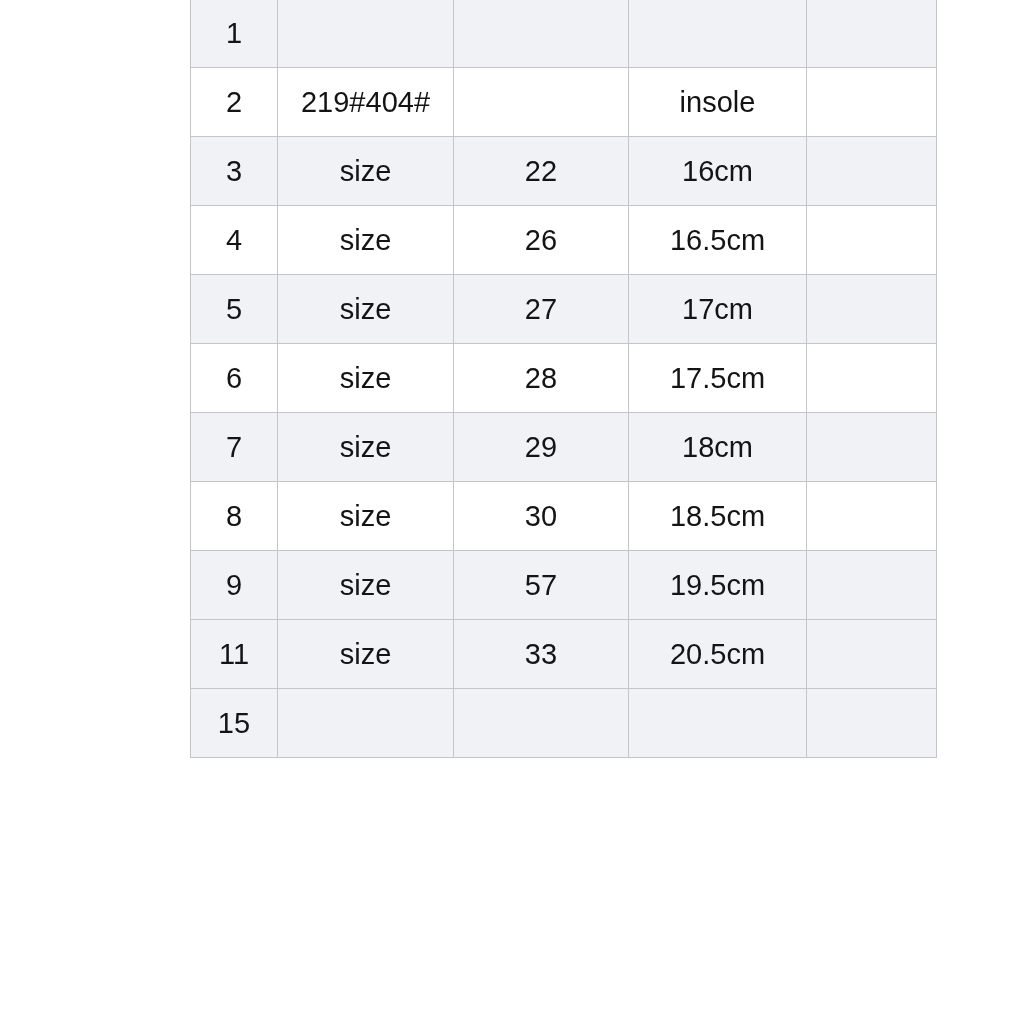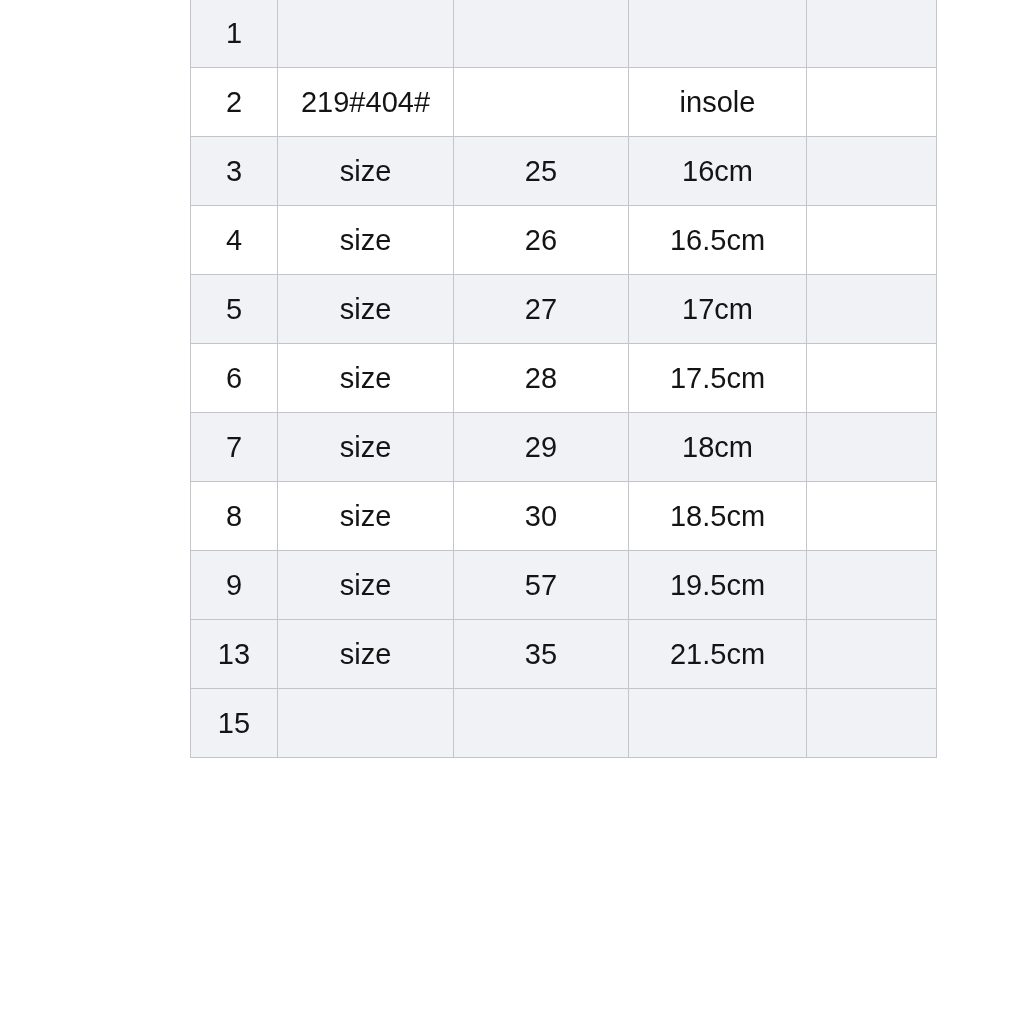--- a/index.html
+++ b/index.html
@@ -98,7 +98,7 @@
         <tr class="banded">
           <td class="rownum">3</td>
           <td class="data-cell">size</td>
-          <td class="data-cell">25</td>
+          <td class="data-cell">22</td>
           <td class="data-cell">16cm</td>
           <td class="data-cell"></td>
         </tr>

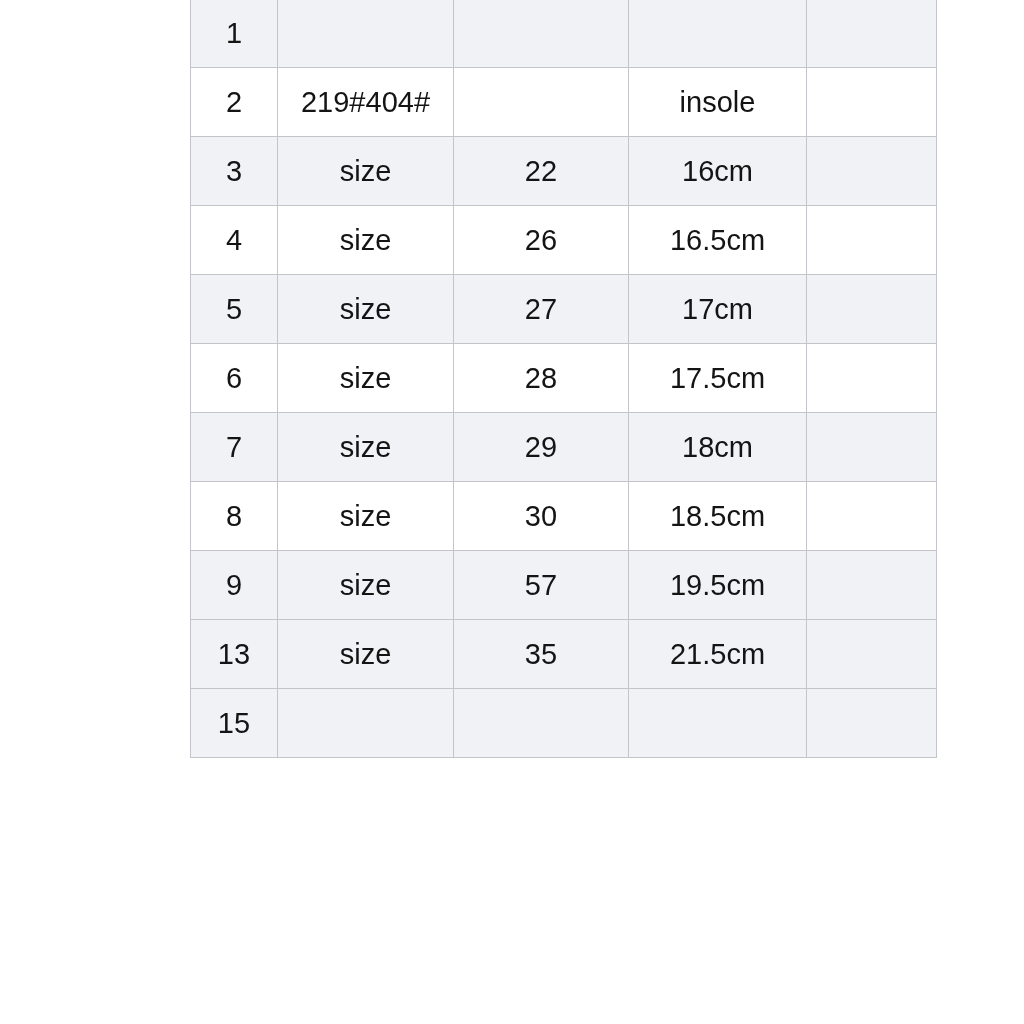--- a/index.html
+++ b/index.html
@@ -145,6 +145,13 @@
           <td class="data-cell"></td>
         </tr>
         <tr class="banded">
+          <td class="rownum">11</td>
+          <td class="data-cell">size</td>
+          <td class="data-cell">33</td>
+          <td class="data-cell">20.5cm</td>
+          <td class="data-cell"></td>
+        </tr>
+        <tr class="banded">
           <td class="rownum">13</td>
           <td class="data-cell">size</td>
           <td class="data-cell">35</td>

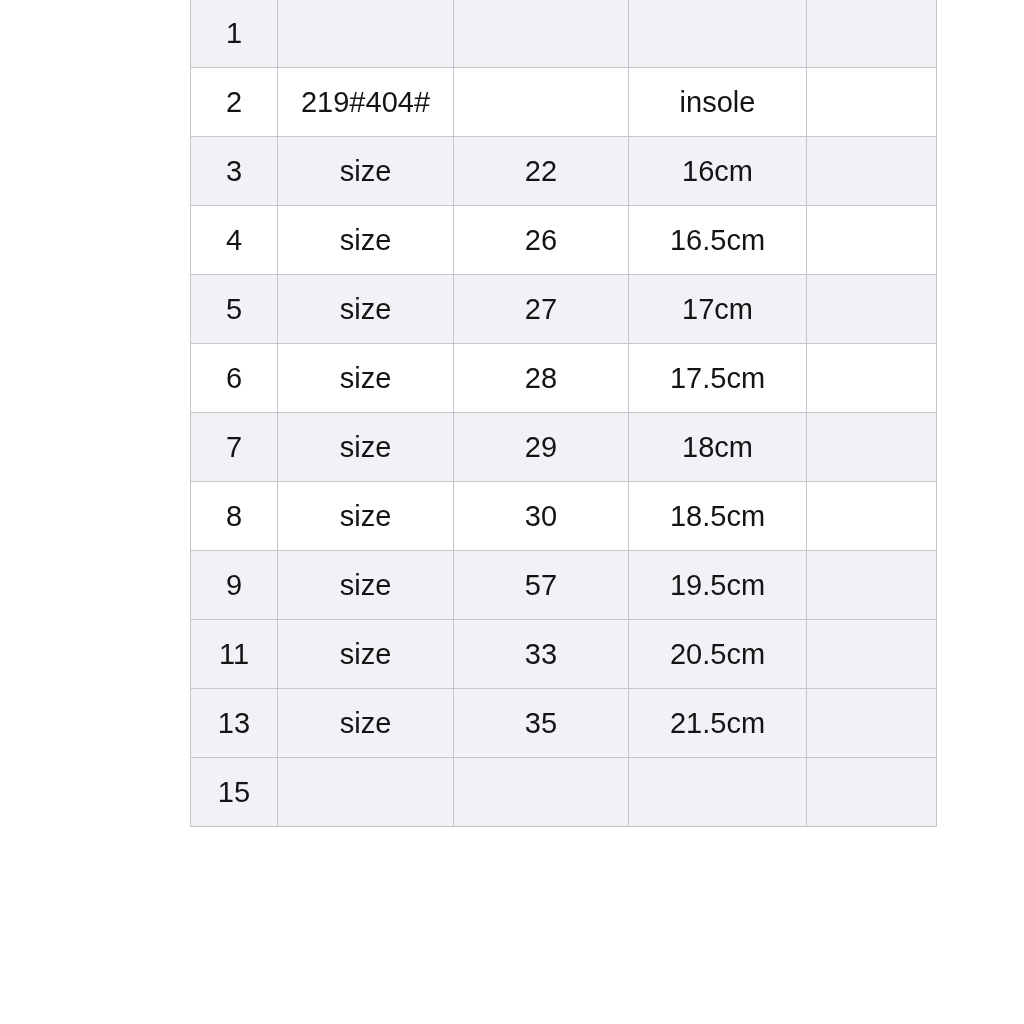--- a/index.html
+++ b/index.html
@@ -152,13 +152,6 @@
           <td class="data-cell"></td>
         </tr>
         <tr class="banded">
-          <td class="rownum">13</td>
-          <td class="data-cell">size</td>
-          <td class="data-cell">35</td>
-          <td class="data-cell">21.5cm</td>
-          <td class="data-cell"></td>
-        </tr>
-        <tr class="banded">
           <td class="rownum">15</td>
           <td class="data-cell"></td>
           <td class="data-cell"></td>

